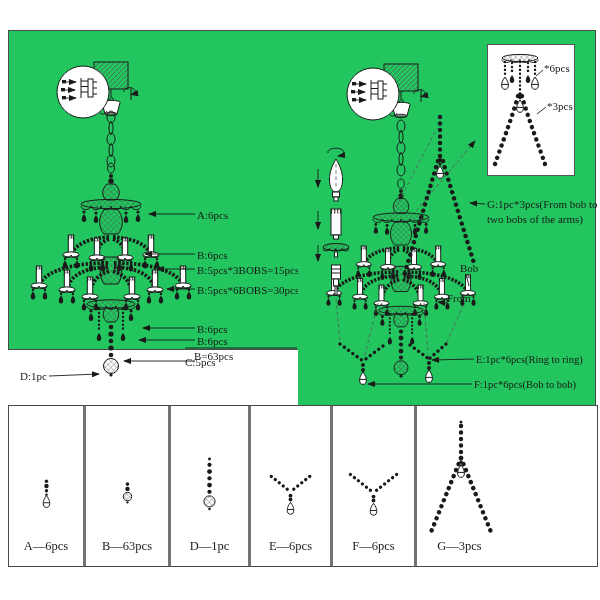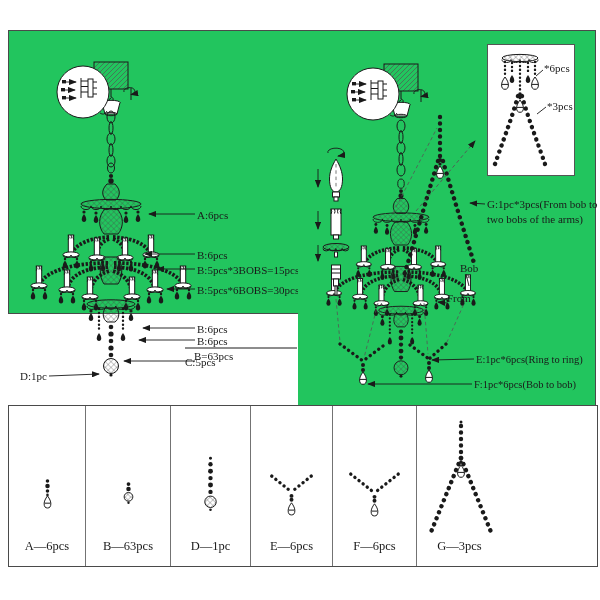--- a/index.html
+++ b/index.html
@@ -8,7 +8,7 @@
     font-family:"Liberation Serif", serif;color:#1a1a1a;overflow:hidden;
   }
   .panel{position:absolute;border:1px solid #4a4a4a;background:#22c55e;box-sizing:border-box;}
-  #panel-left{left:8px;top:30px;width:291px;height:284px;}
+  #panel-left{left:8px;top:30px;width:291px;height:320px;}
   #panel-right{left:298px;top:30px;width:298px;height:376px;border-left:none;}
   .panel svg.diagram{position:absolute;left:0;top:0;}
   .lbl{position:absolute;font-size:11px;line-height:1.1;white-space:nowrap;}

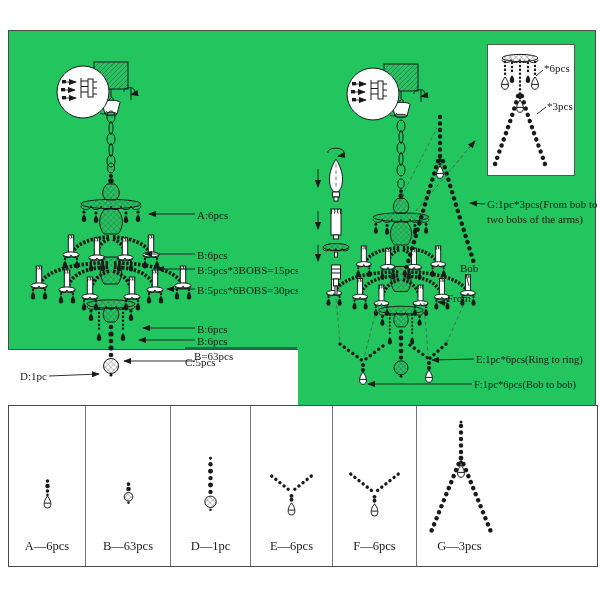--- a/index.html
+++ b/index.html
@@ -17,7 +17,7 @@
     position:absolute;left:8px;top:405px;width:590px;height:162px;
     display:flex;border:1px solid #4a4a4a;box-sizing:border-box;background:#fff;
   }
-  .cell{position:relative;border-right:1px solid #737373;box-sizing:border-box;height:100%;}
+  .cell{position:relative;border-right:3px solid #737373;box-sizing:border-box;height:100%;}
   .cell:last-child{border-right:none;font-family:Liberation Serif, serif;}
   .cell svg{position:absolute;left:0;top:0;width:100%;height:100%;}
   .plbl{position:absolute;left:0;right:0;bottom:12px;text-align:center;font-size:12.5px;}

